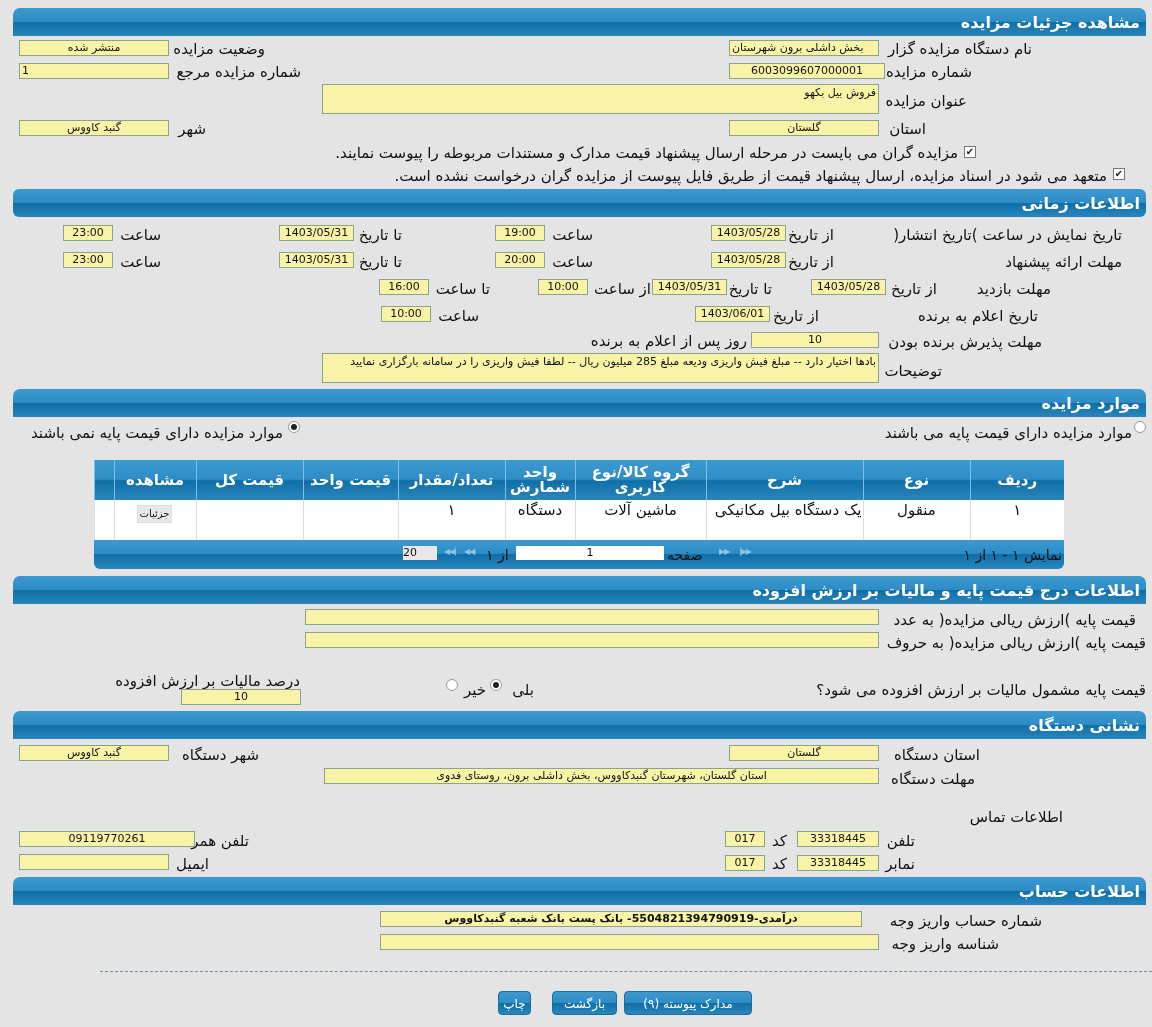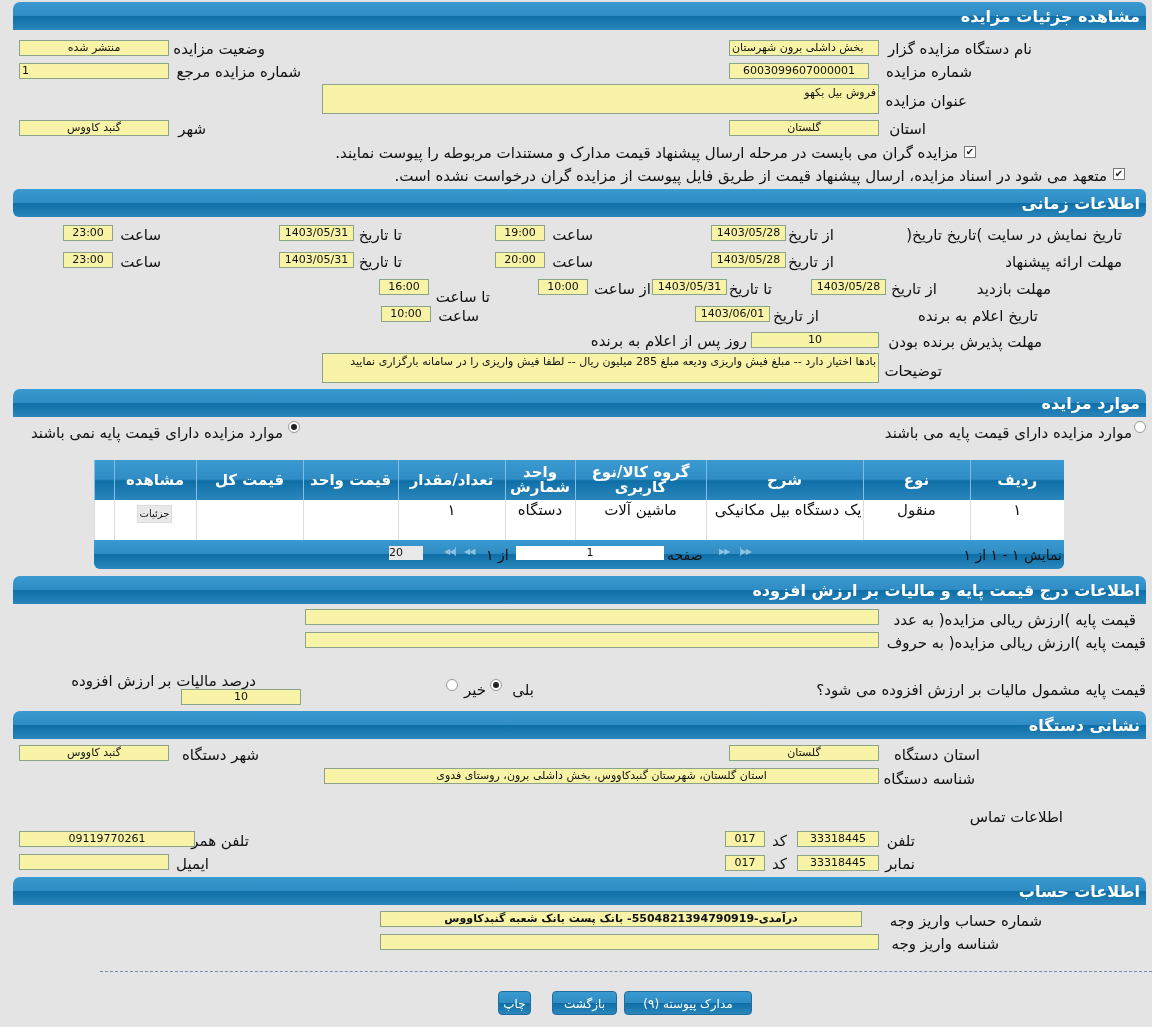--- a/index.html
+++ b/index.html
@@ -70,7 +70,7 @@
 </head>
 <body>
 
-<div class="hdr" style="top:2px;">مشاهده جزئیات مزایده</div>
+<div class="hdr" style="top:8px;">مشاهده جزئیات مزایده</div>
 
 <span class="lbl" style="right:120px; top:40px;">نام دستگاه مزایده گزار</span>
 <div class="inp r" style="left:729px; top:40px; width:150px;">بخش داشلی برون شهرستان</div>

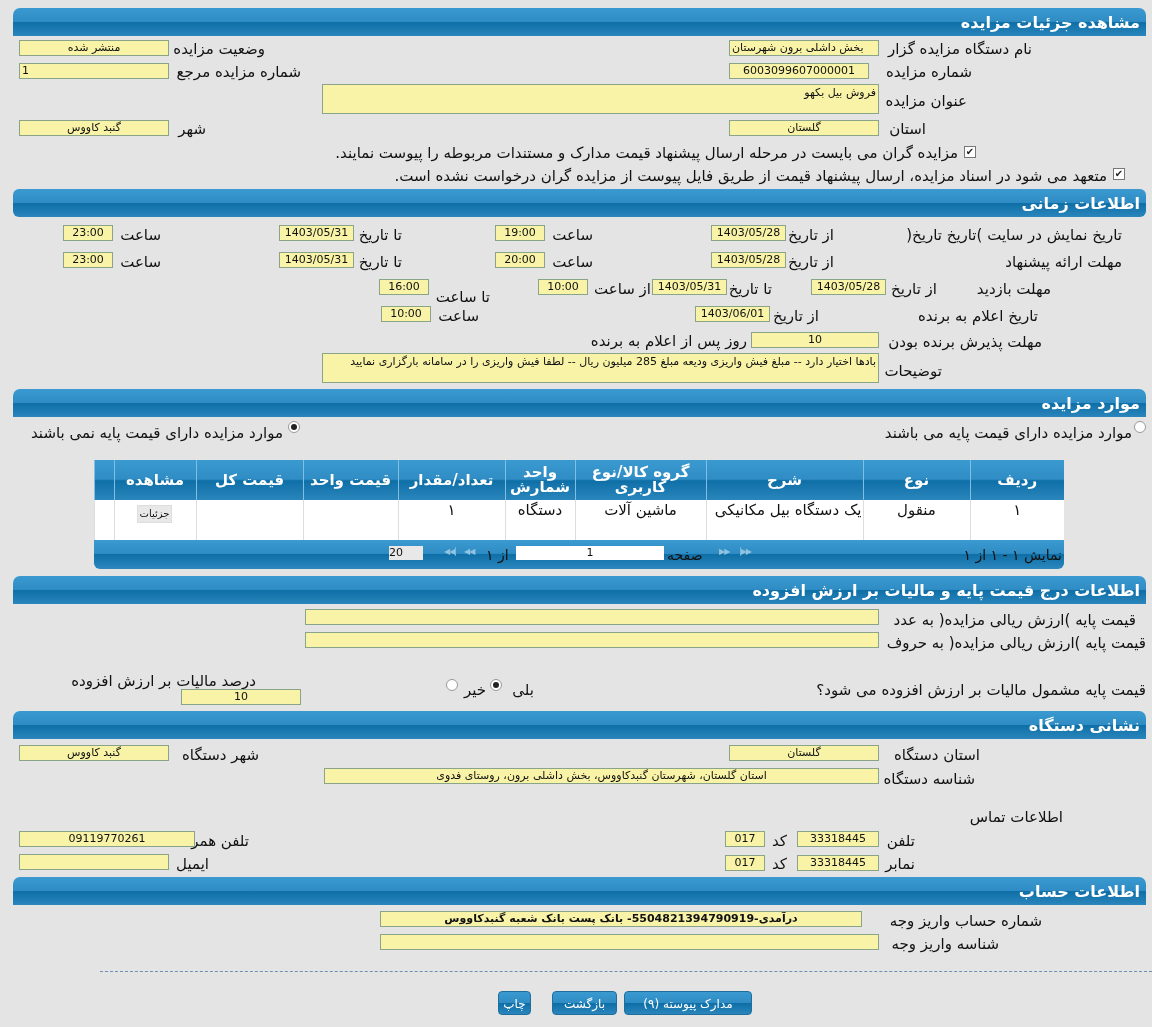--- a/index.html
+++ b/index.html
@@ -78,7 +78,7 @@
 <div class="inp" style="left:19px; top:40px; width:150px;">منتشر شده</div>
 
 <span class="lbl" style="right:180px; top:63px;">شماره مزایده</span>
-<div class="inp" style="left:729px; top:63px; width:140px;">6003099607000001</div>
+<div class="inp" style="left:729px; top:63px; width:156px;">6003099607000001</div>
 <span class="lbl" style="right:851px; top:63px;">شماره مزایده مرجع</span>
 <div class="inp r" style="left:19px; top:63px; width:150px;">1</div>
 

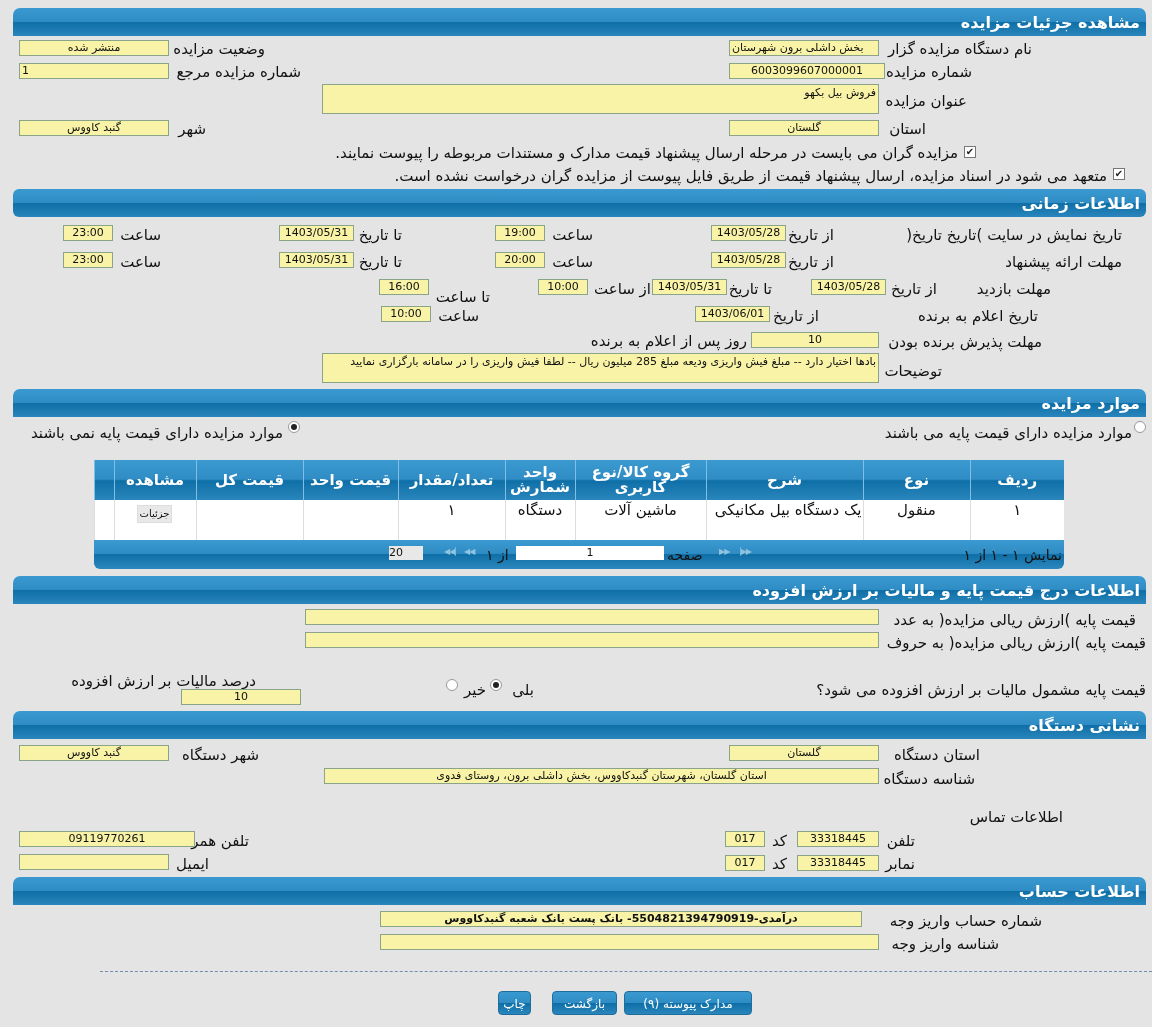--- a/index.html
+++ b/index.html
@@ -97,7 +97,7 @@
 
 <div class="hdr" style="top:189px;border-radius:6px;">اطلاعات زمانی</div>
 
-<span class="lbl" style="right:30px; top:226px;">تاریخ نمایش در سایت )تاریخ تاریخ(</span>
+<span class="lbl" style="right:30px; top:226px;">تاریخ نمایش در ساعت )تاریخ انتشار(</span>
 <span class="lbl" style="right:318px; top:226px;">از تاریخ</span>
 <div class="inp" style="left:711px; top:225px; width:75px;">1403/05/28</div>
 <span class="lbl" style="right:559px; top:226px;">ساعت</span>

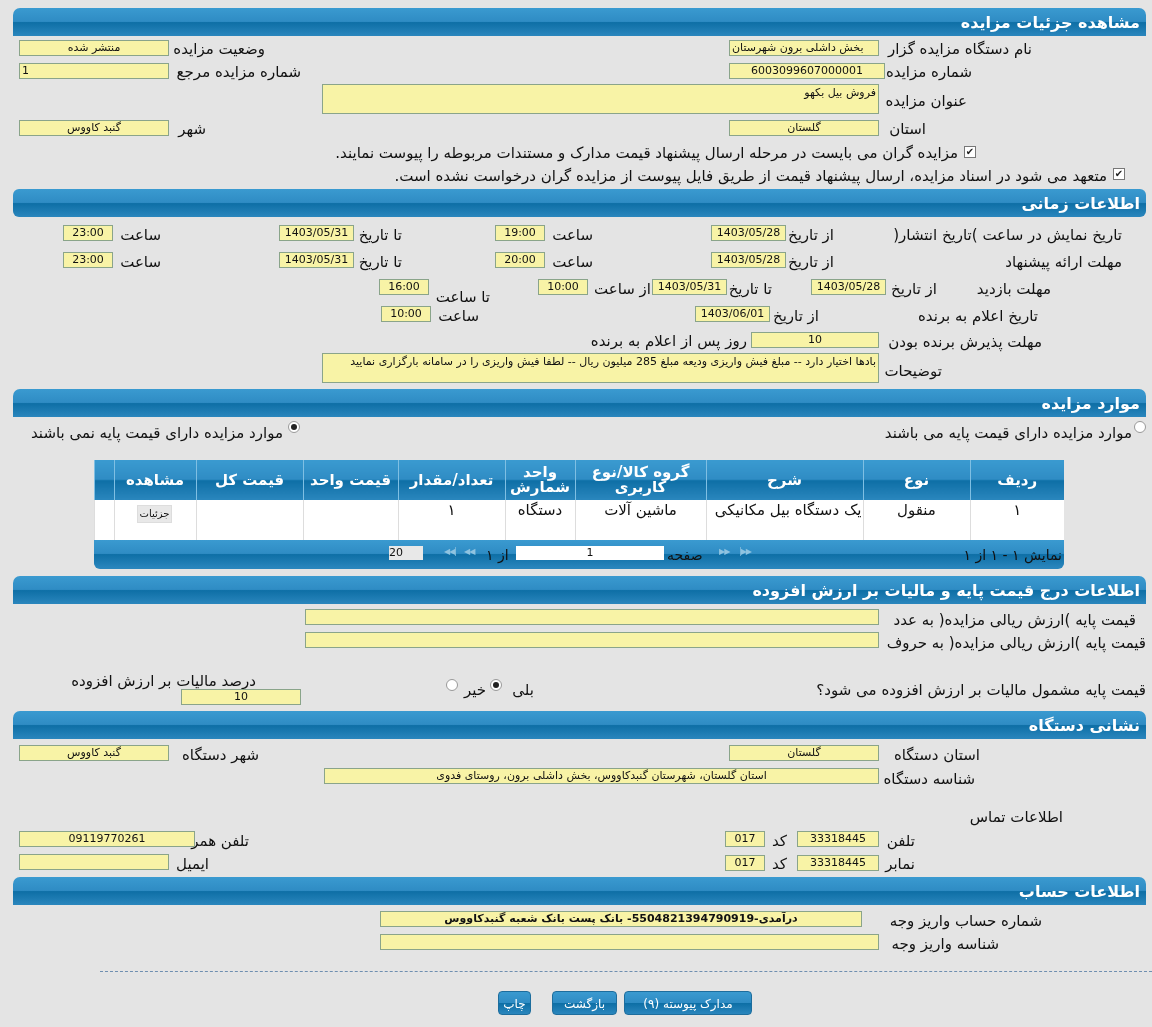--- a/index.html
+++ b/index.html
@@ -124,7 +124,7 @@
 <div class="inp" style="left:652px; top:279px; width:75px;">1403/05/31</div>
 <span class="lbl" style="right:501px; top:280px;">از ساعت</span>
 <div class="inp" style="left:538px; top:279px; width:50px;">10:00</div>
-<span class="lbl" style="right:662px; top:280px;margin-top:8px;">تا ساعت</span>
+<span class="lbl" style="right:662px; top:280px;">تا ساعت</span>
 <div class="inp" style="left:379px; top:279px; width:50px;">16:00</div>
 
 <span class="lbl" style="right:114px; top:307px;">تاریخ اعلام به برنده</span>

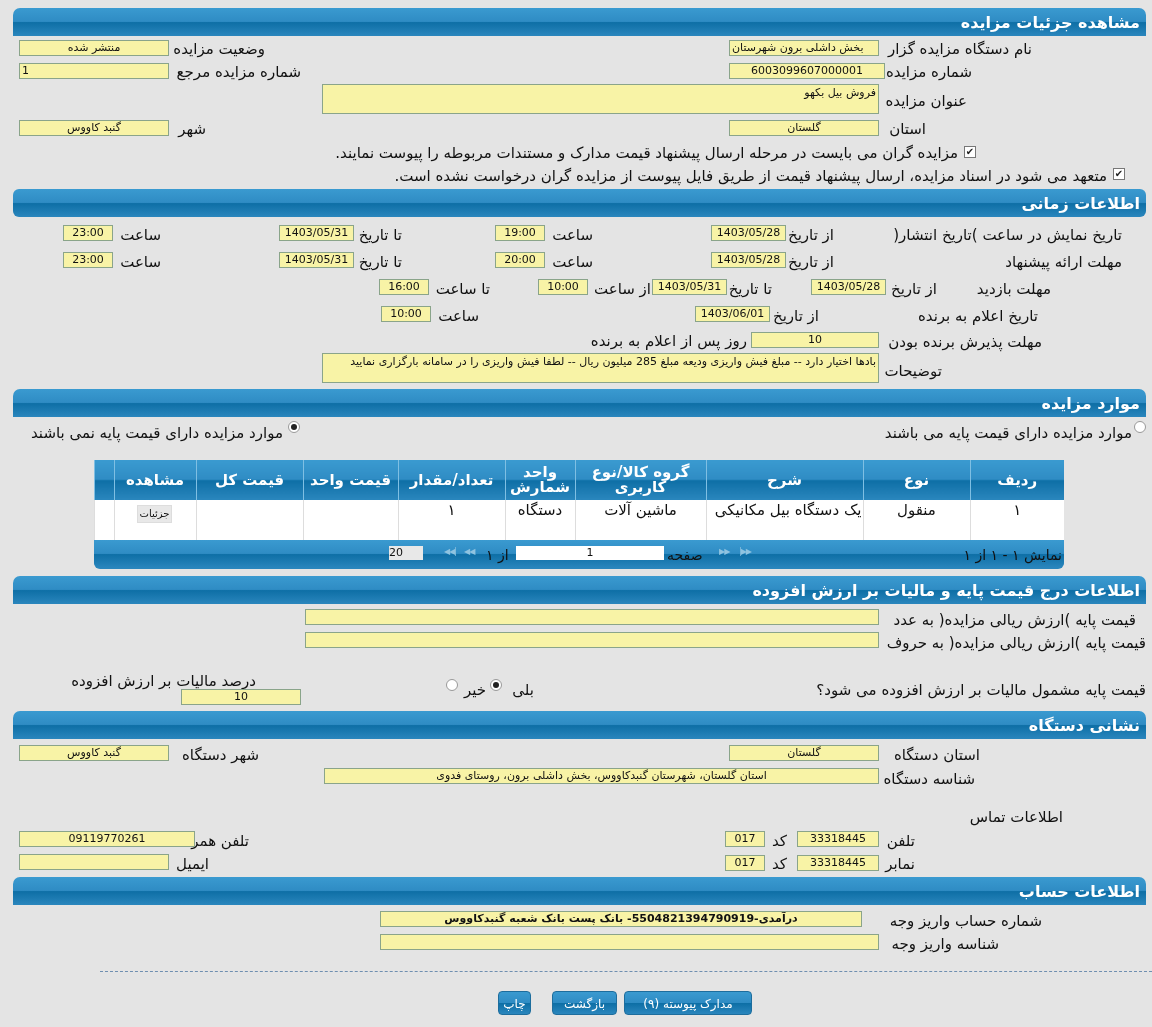--- a/index.html
+++ b/index.html
@@ -201,7 +201,7 @@
     <span class="txt" style="left:392px;">از ۱</span>
     <span class="pg-ic" style="left:370px;">◀◀</span>
     <span class="pg-ic" style="left:350px;">|◀◀</span>
-    <span class="box" style="left:295px; width:34px; background:#e8e8e8; text-align:left;">20</span>
+    <span class="box" style="left:309px; width:34px; background:#e8e8e8; text-align:left;">20</span>
   </div>
 </div>
 

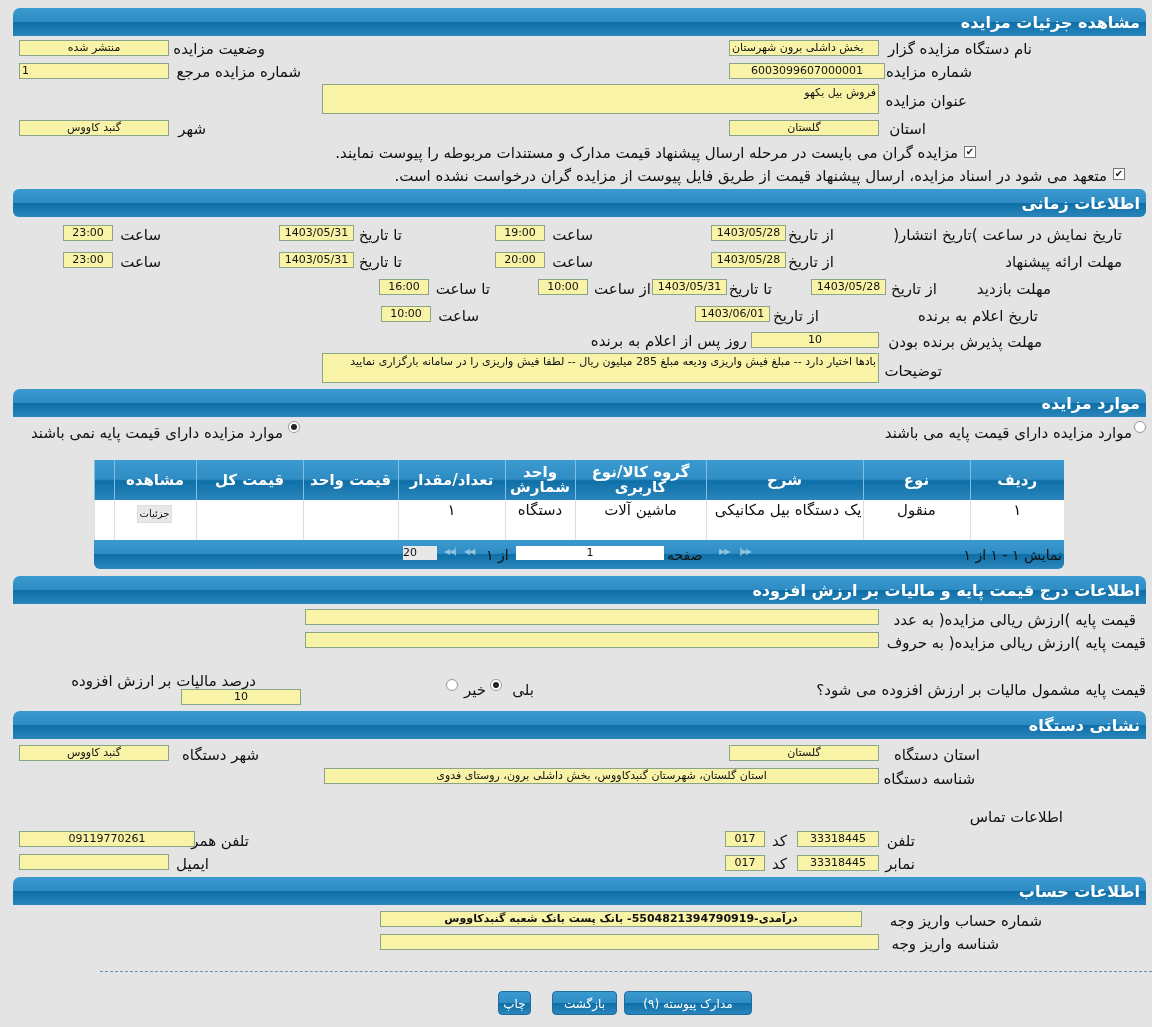--- a/index.html
+++ b/index.html
@@ -218,7 +218,7 @@
 <span class="lbl" style="right:666px; top:681px;">خیر</span>
 <div class="radio" style="left:446px; top:679px;"></div>
 
-<span class="lbl" style="right:896px; top:672px;">درصد مالیات بر ارزش افزوده</span>
+<span class="lbl" style="right:852px; top:672px;">درصد مالیات بر ارزش افزوده</span>
 <div class="inp" style="left:181px; top:689px; width:120px;">10</div>
 
 <div class="hdr" style="top:711px;">نشانی دستگاه</div>

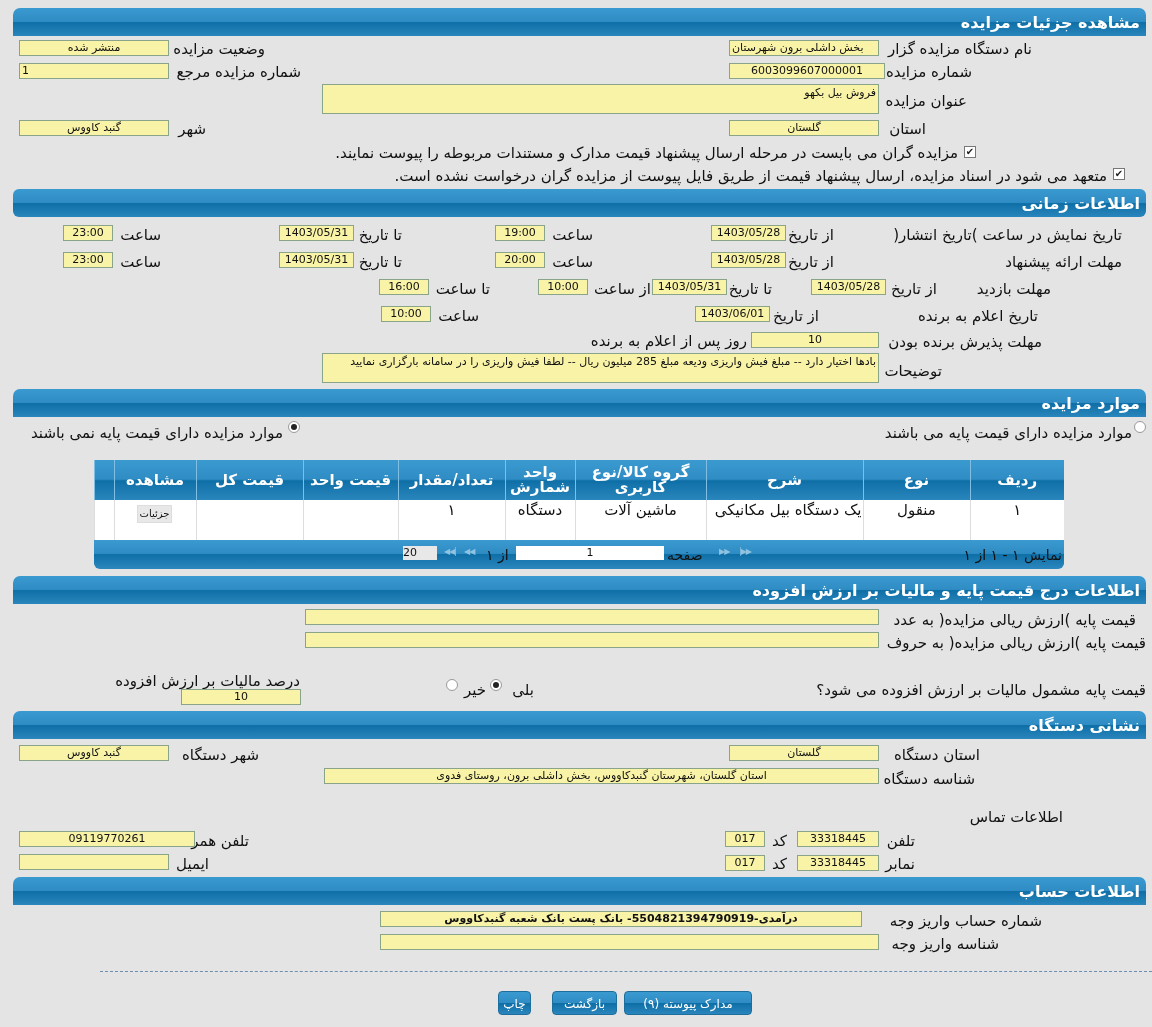--- a/index.html
+++ b/index.html
@@ -228,7 +228,7 @@
 <span class="lbl" style="right:893px; top:746px;">شهر دستگاه</span>
 <div class="inp" style="left:19px; top:745px; width:150px;">گنبد کاووس</div>
 
-<span class="lbl" style="right:177px; top:770px;">شناسه دستگاه</span>
+<span class="lbl" style="right:177px; top:770px;">مهلت دستگاه</span>
 <div class="inp" style="left:324px; top:768px; width:555px;">استان گلستان، شهرستان گنبدکاووس، بخش داشلی برون، روستای فدوی</div>
 
 <span class="lbl" style="right:89px; top:808px;">اطلاعات تماس</span>

